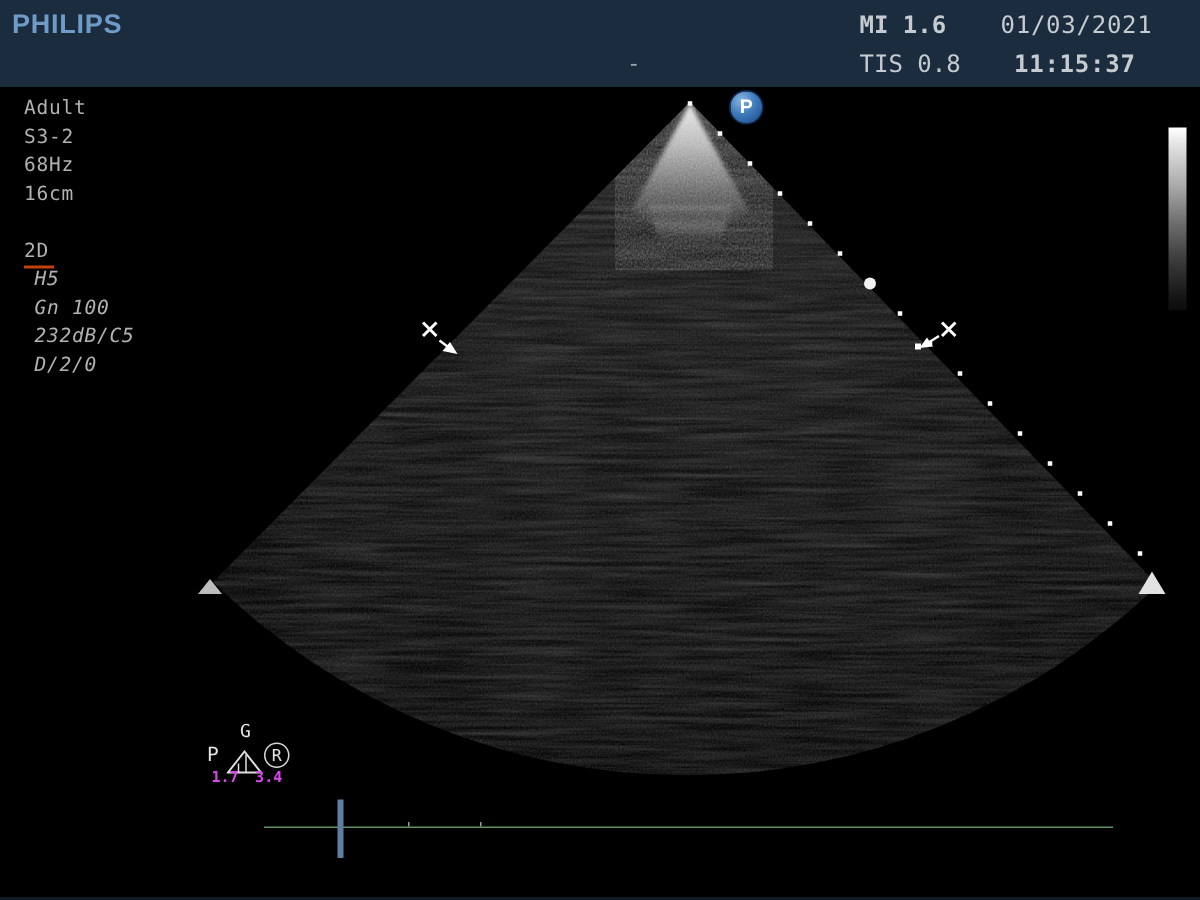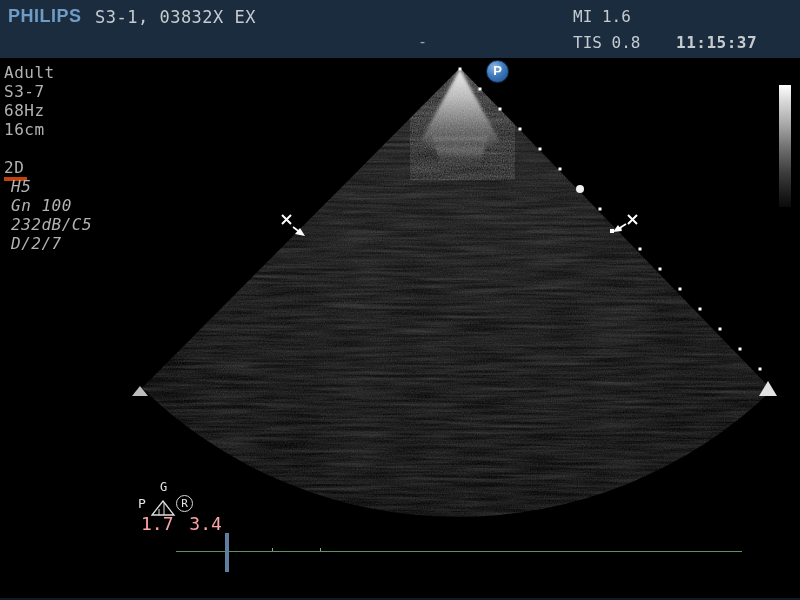--- a/index.html
+++ b/index.html
@@ -152,7 +152,6 @@
 
   <div class="topbar">
     <div class="brand">PHILIPS</div>
-    <div class="probe-id">S3-1, 03832X EX</div>
     <div class="dash">-</div>
     <div class="hdr-row mi-row">MI 1.6</div>
     <div class="hdr-row tis-row">TIS 0.8</div>

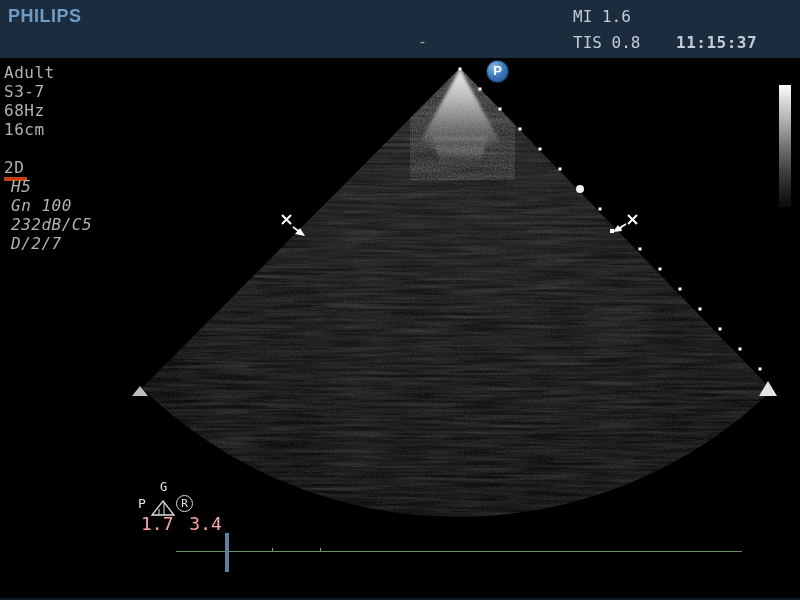--- a/index.html
+++ b/index.html
@@ -15,7 +15,7 @@
   .probe-id { position:absolute; left:95px; top:7px; font-size:17px; letter-spacing:0.5px; color:#c6cbd0; }
   .dash { position:absolute; left:418px; top:33px; font-size:15px; color:#9aa6af; }
   .hdr-row { position:absolute; font-size:16px; color:#c6cbd0; white-space:pre; }
-  .mi-row  { left:573px; top:7px; }
+  .mi-row  { left:573px; top:7px;font-weight:bold; }
   .tis-row { left:573px; top:33px; }
   .date-row { left:667px; top:7px; letter-spacing:0.5px; }
   .time-row { left:676px; top:33px; letter-spacing:0.5px;font-weight:bold; }

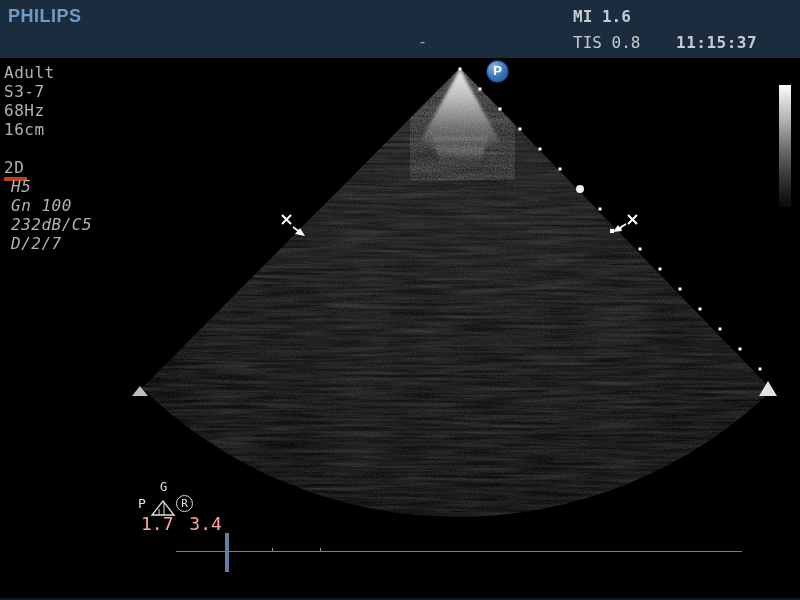--- a/index.html
+++ b/index.html
@@ -155,6 +155,7 @@
     <div class="dash">-</div>
     <div class="hdr-row mi-row">MI 1.6</div>
     <div class="hdr-row tis-row">TIS 0.8</div>
+    <div class="hdr-row date-row">01/03/2021</div>
     <div class="hdr-row time-row">11:15:37</div>
   </div>
 

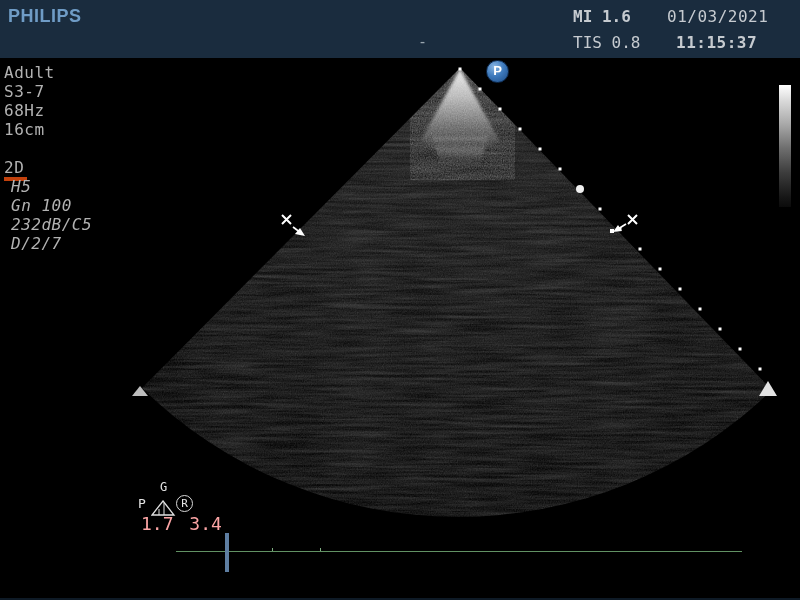--- a/index.html
+++ b/index.html
@@ -20,8 +20,8 @@
   .date-row { left:667px; top:7px; letter-spacing:0.5px; }
   .time-row { left:676px; top:33px; letter-spacing:0.5px;font-weight:bold; }
   
-  .panel { position:absolute; left:4px; top:63px; z-index:2; color:#b2b2b2;
-           font-size:16px; letter-spacing:0.5px; }
+  .panel { position:absolute; left:16px; top:63px; z-index:2; color:#b2b2b2;
+           font-size:13px; letter-spacing:0.5px; }
   .panel .row { height:19px; line-height:19px; white-space:pre; }
   .panel .mode-row { margin-top:19px; }
   .panel .mode-row span { display:inline-block; border-bottom:4px solid #c2410c; padding:0 3px 0 0; }

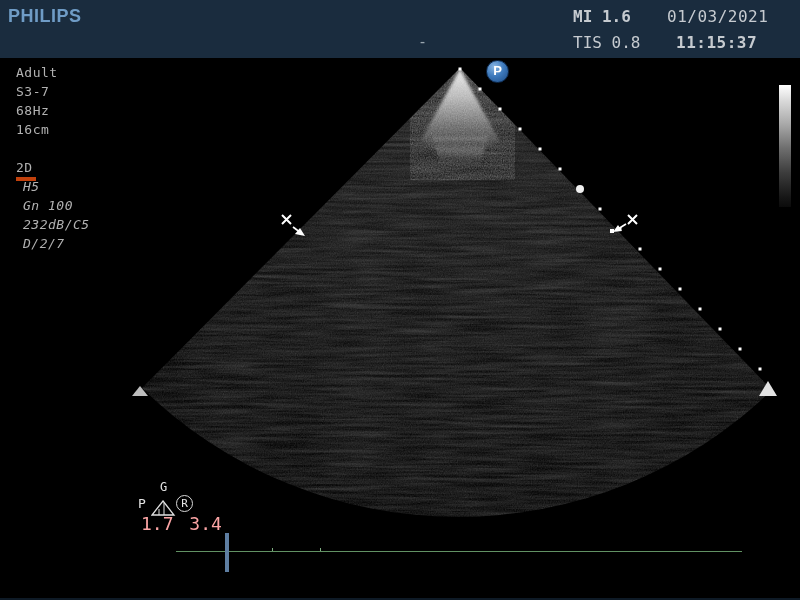--- a/index.html
+++ b/index.html
@@ -161,7 +161,7 @@
 
   <div class="panel">
     <div class="row">Adult</div>
-    <div class="row">S3-7</div>
+    <div class="row">S3-2</div>
     <div class="row">68Hz</div>
     <div class="row">16cm</div>
     <div class="row mode-row"><span>2D</span></div>

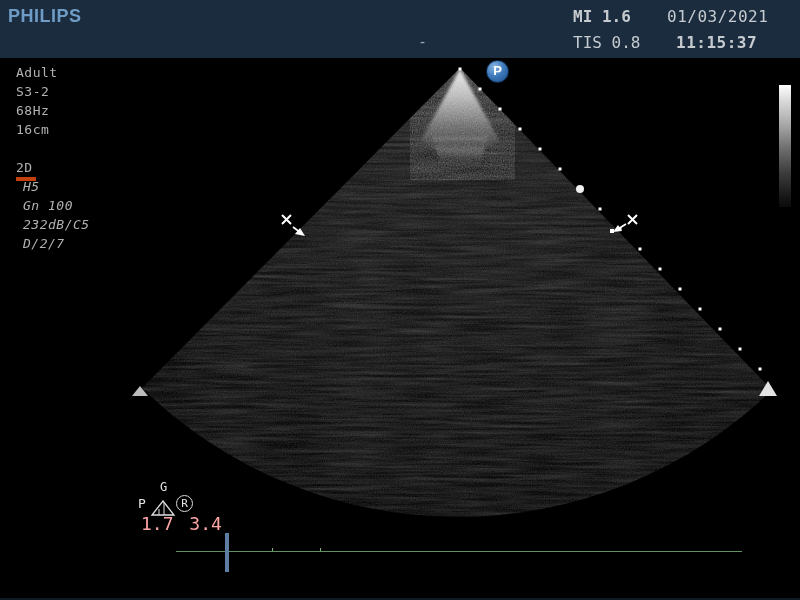--- a/index.html
+++ b/index.html
@@ -24,7 +24,7 @@
            font-size:13px; letter-spacing:0.5px; }
   .panel .row { height:19px; line-height:19px; white-space:pre; }
   .panel .mode-row { margin-top:19px; }
-  .panel .mode-row span { display:inline-block; border-bottom:4px solid #c2410c; padding:0 3px 0 0; }
+  .panel .mode-row span { display:inline-block; border-bottom:2px solid #c2410c; padding:0 3px 0 0; }
   .panel .sub { padding-left:7px;font-style:italic; }
   
   .sector-svg { position:absolute; left:0; top:0; z-index:1; }

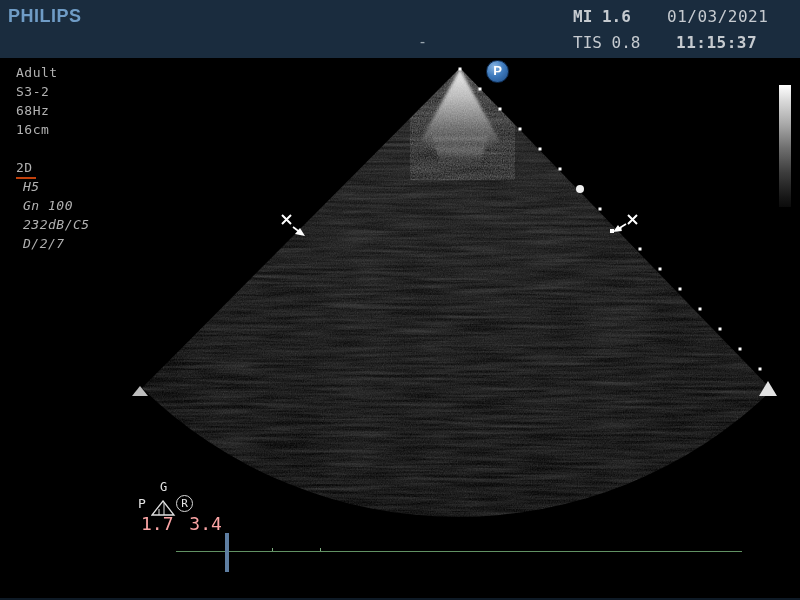--- a/index.html
+++ b/index.html
@@ -168,7 +168,7 @@
     <div class="row sub">H5</div>
     <div class="row sub">Gn 100</div>
     <div class="row sub">232dB/C5</div>
-    <div class="row sub">D/2/7</div>
+    <div class="row sub">D/2/0</div>
   </div>
 
   <div class="gsbar"></div>

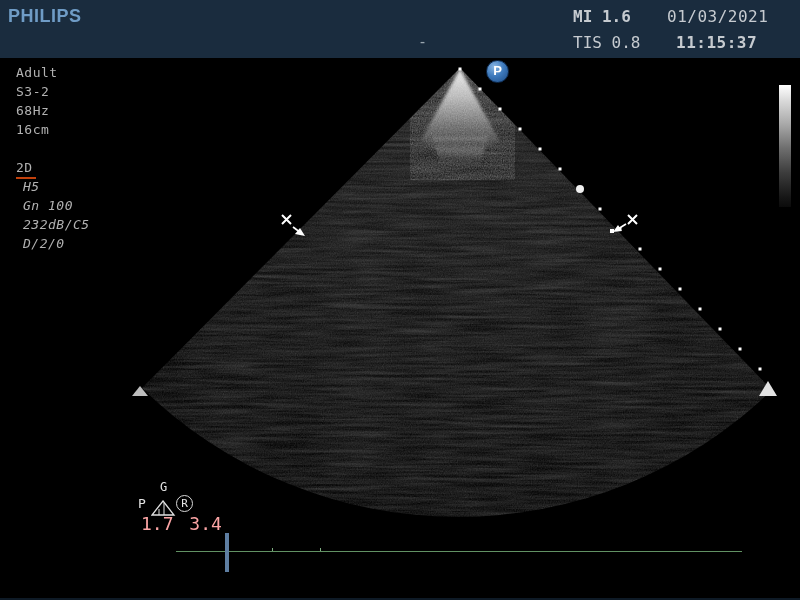--- a/index.html
+++ b/index.html
@@ -44,7 +44,7 @@
   .tgc-icon { left:151px; top:500px; }
   .r-ring { left:176px; top:495px; width:17px; height:17px; border:1px solid #d8d8d8;
             border-radius:50%; font-size:11px; text-align:center; line-height:16px; box-sizing:border-box; }
-  .phys-values { left:141px; top:513px; font-size:18px; word-spacing:5px; color:#fca5a5; }
+  .phys-values { left:141px; top:513px; font-size:10px; word-spacing:5px; color:#d946ef;font-weight:bold; }
   
   .ecg-line { position:absolute; left:176px; top:551px; width:566px; height:1px; background:#619163; z-index:2; }
   .ecg-tick { position:absolute; width:1px; height:3px; background:#7fae81; z-index:2; }

